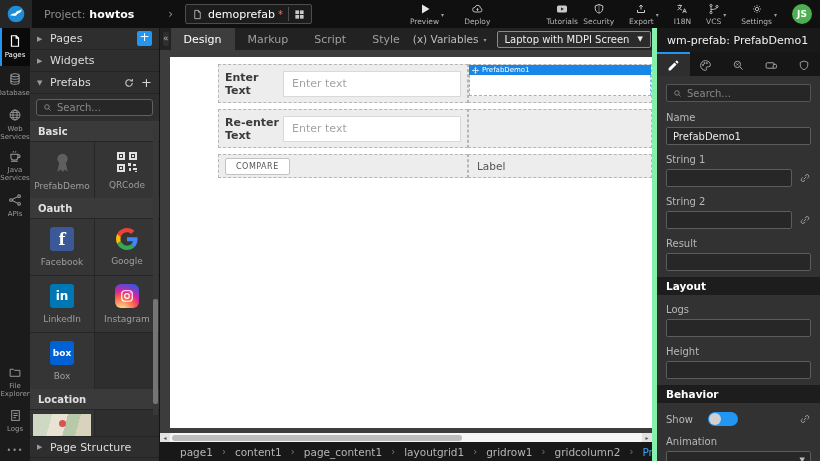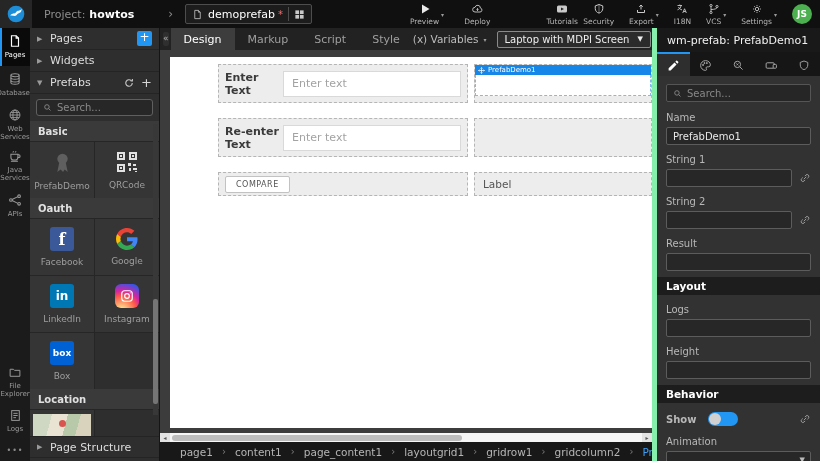--- a/index.html
+++ b/index.html
@@ -79,7 +79,7 @@
   .canvas-region { flex:1; position:relative; min-height:0; }
   .canvas { position:absolute; left:10px; top:7px; right:0; bottom:4px; background:#fff; }
   .formgrid { position:absolute; left:8px; top:7px; right:0; }
-  .frow { display:flex; gap:6px; margin-bottom:15px;padding-left:40px; }
+  .frow { display:flex; gap:0; margin-bottom:6px;padding-left:40px; }
   .cell { border:1px dashed #b5b5b5; background:#ededed; }
   .cell.lcol { width:250px; flex:0 0 250px; display:flex; align-items:center; }
   .cell.rcol { flex:1; position:relative; }

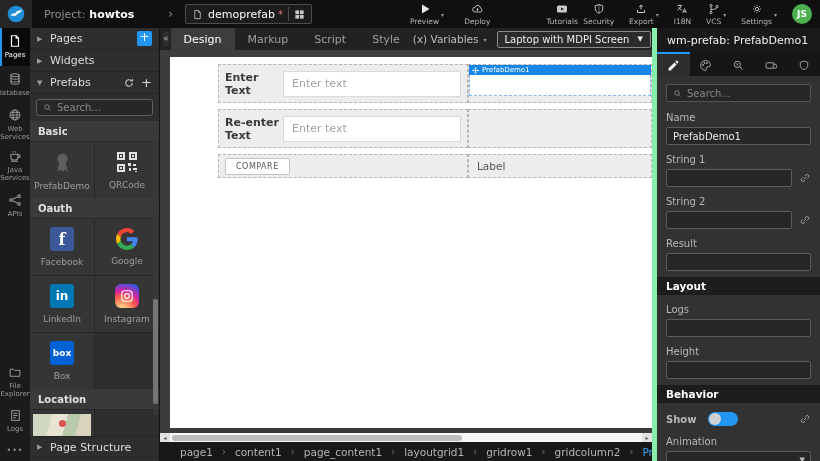--- a/index.html
+++ b/index.html
@@ -121,7 +121,7 @@
   .fld-in { flex:1; min-width:0; height:18px; background:#272727; border:1px solid #5c5c5c; border-radius:2px; color:#e8e8e8; font-size:10px; padding:0 6px; font-family:inherit; outline:none; }
   .bindic { margin-left:7px; color:#9a9a9a; cursor:pointer; flex:0 0 auto; }
   .rp-sec { margin:4px -9px 9px; background:#1d1d1d; height:18px; display:flex; align-items:center; padding:0 9px; color:#fff; font-size:10.5px; font-weight:bold; }
-  .showrow { display:flex; align-items:center; margin-bottom:10px;font-weight:bold; }
+  .showrow { display:flex; align-items:center; margin-bottom:10px; }
   .showrow .fld-lbl { margin-bottom:0; width:42px; }
   .toggle { width:30px; height:14px; border-radius:7px; background:#2196f3; position:relative; cursor:pointer; }
   .knob { position:absolute; left:1px; top:1px; width:12px; height:12px; border-radius:50%; background:#d0d0d0; }

